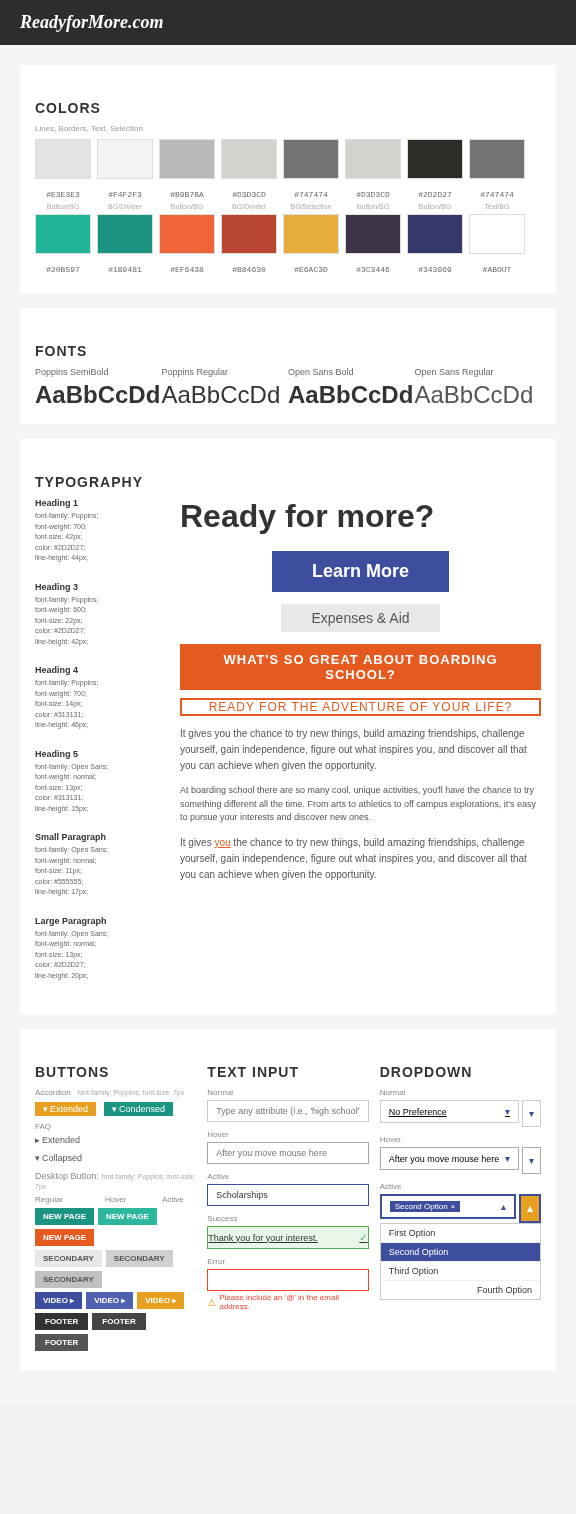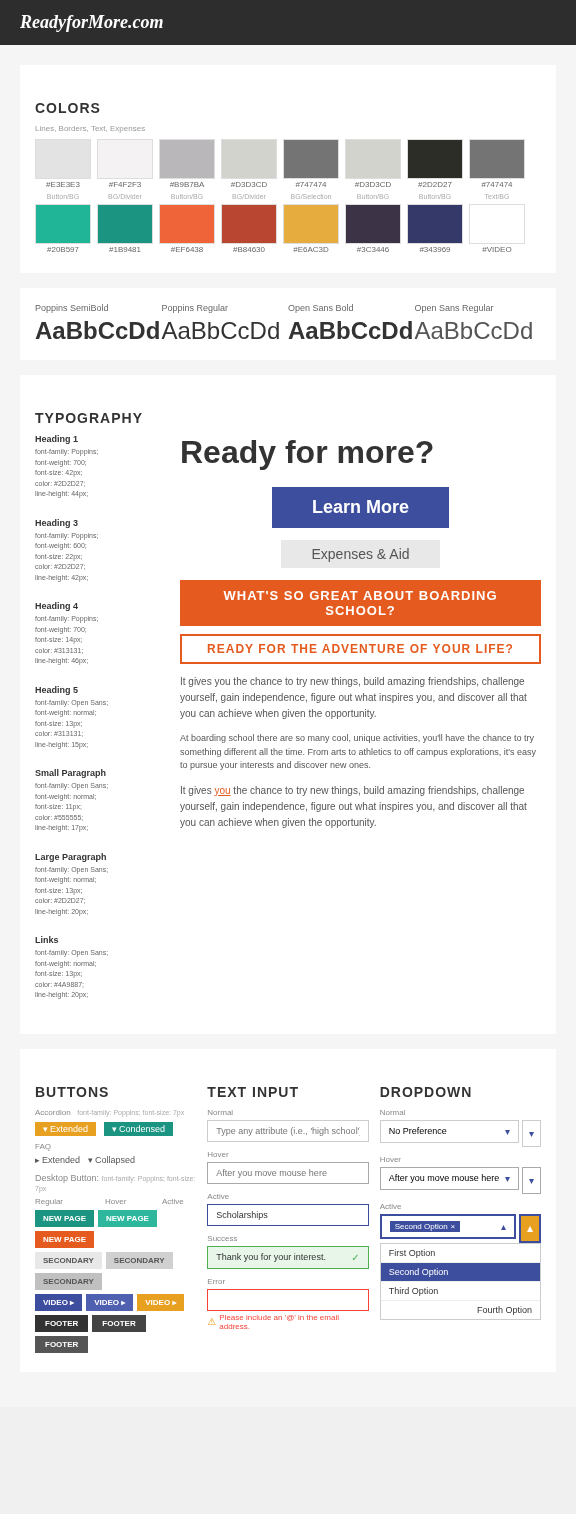--- a/index.html
+++ b/index.html
@@ -102,7 +102,7 @@
 
   <div class="colors-section section-divider">
     <div class="section-title">COLORS</div>
-    <div style="font-size:8px;color:#999;margin-bottom:6px;">Lines, Borders, Text, Expenses</div>
+    <div style="font-size:8px;color:#999;margin-bottom:6px;">Lines, Borders, Text, Selection</div>
 
     <div class="color-row">
       <div class="color-swatch-group">

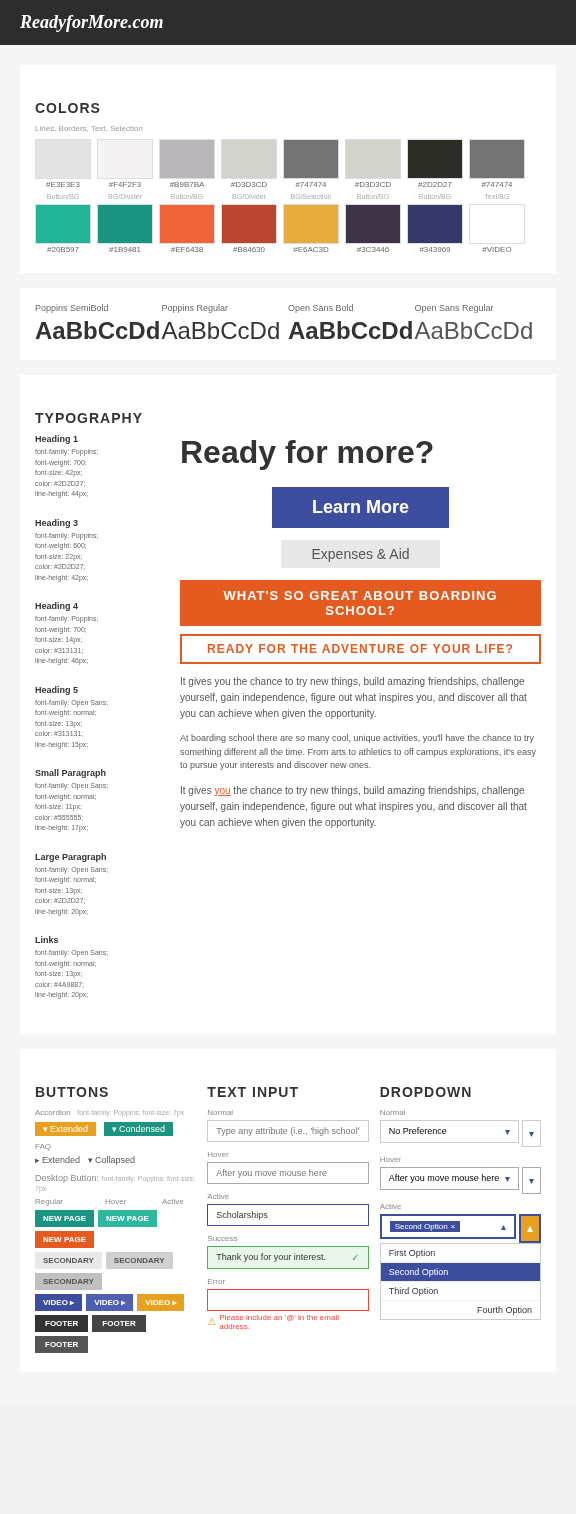--- a/index.html
+++ b/index.html
@@ -18,7 +18,7 @@
     .color-row { display: flex; gap: 6px; margin-bottom: 4px; flex-wrap: wrap; }
     .color-swatch-group { display: flex; flex-direction: column; align-items: center; }
     .color-swatch { width: 56px; height: 40px; border: 1px solid #ddd; }
-    .color-label { font-size: 8px; color: #666; margin-top: 1px; text-align: right; }
+    .color-label { font-size: 8px; color: #666; margin-top: 11px; text-align: right; font-family: Liberation Mono, monospace; }
 
     
     .fonts-section { background: white; padding: 15px; margin-bottom: 15px; }

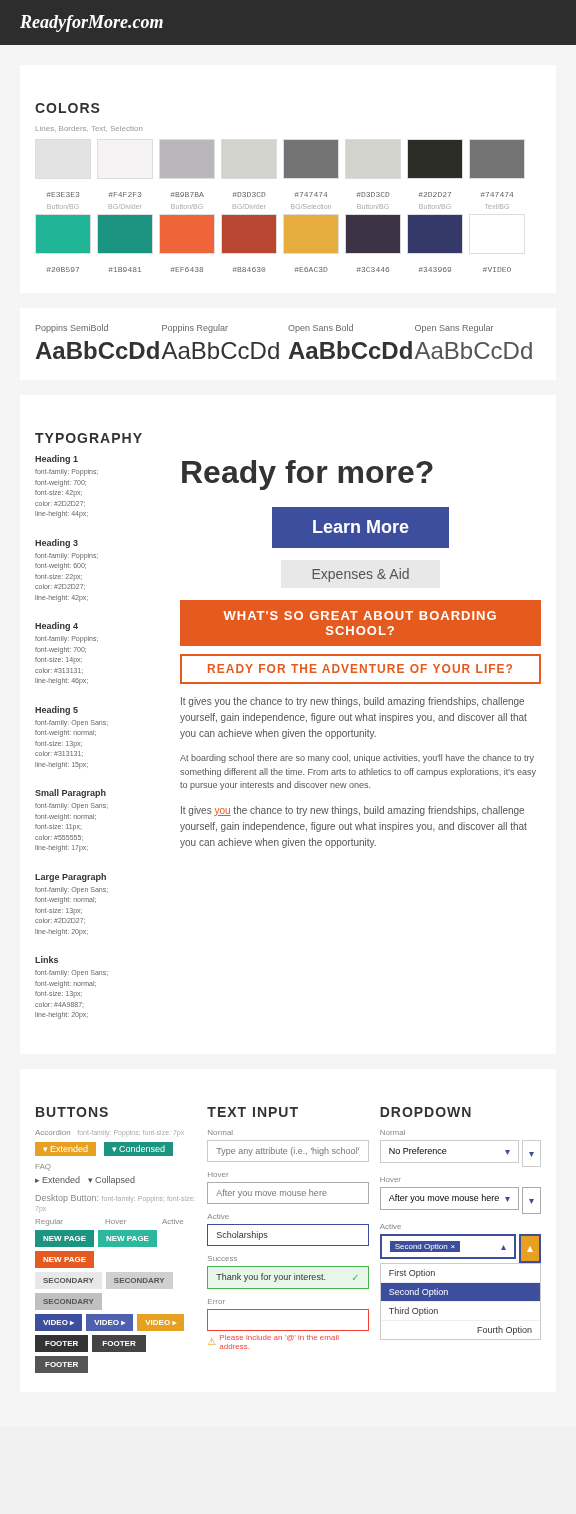--- a/index.html
+++ b/index.html
@@ -181,7 +181,7 @@
       </div>
       <div class="color-swatch-group">
         <div class="color-swatch" style="background:#FFFFFF;border:1px solid #ddd;"></div>
-        <div class="color-label">#VIDEO</div>
+        <div class="color-label">#ABOUT</div>
       </div>
     </div>
   </div>

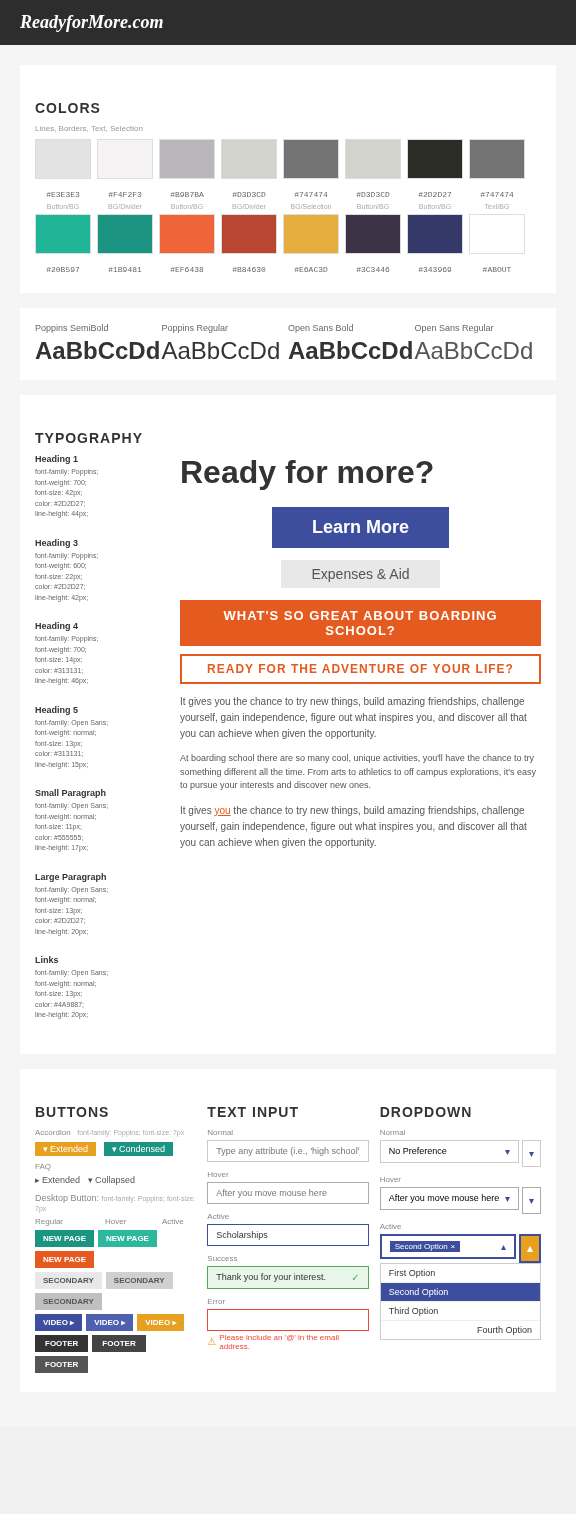--- a/index.html
+++ b/index.html
@@ -187,6 +187,7 @@
   </div>
 
   <div class="fonts-section section-divider">
+    <div class="section-title">FONTS</div>
     <div class="fonts-grid">
       <div class="font-item">
         <div class="font-name">Poppins SemiBold</div>

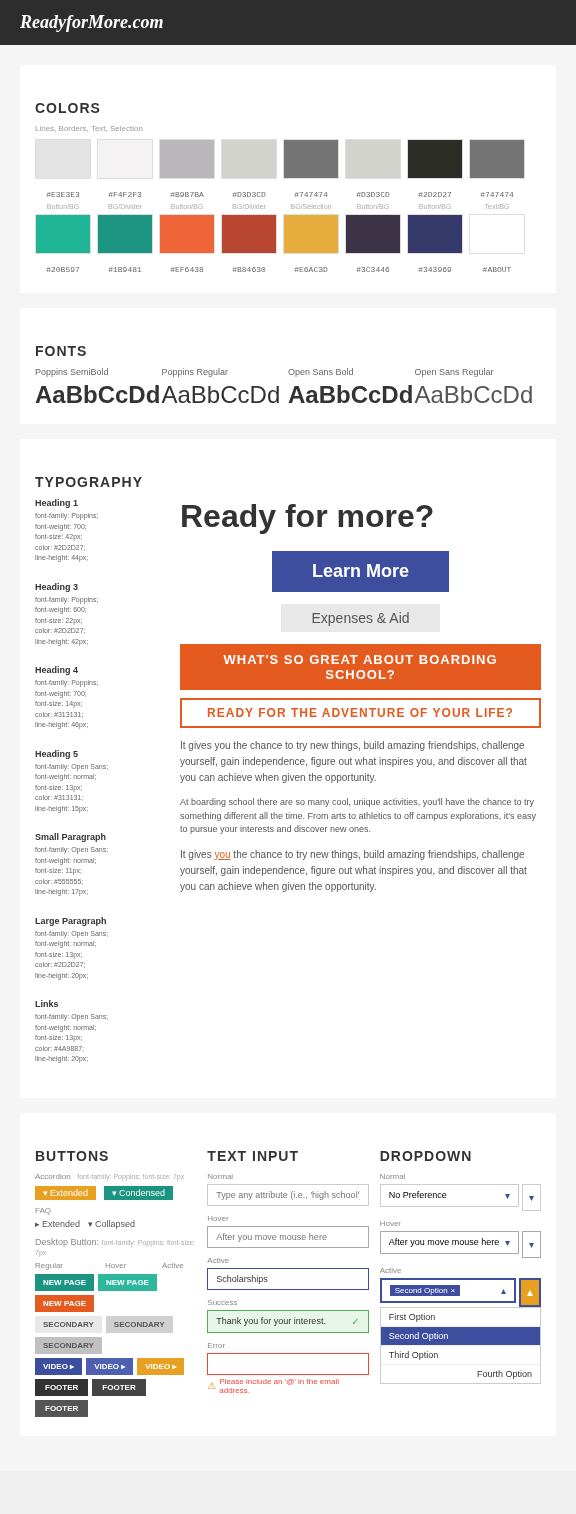--- a/index.html
+++ b/index.html
@@ -40,7 +40,7 @@
     .heading-btn-blue { background: #3d4e9e; color: white; padding: 10px 40px; font-size: 18px; font-weight: bold; display: block; margin: 0 auto 12px; text-align: center; border: none; cursor: pointer; }
     .heading-btn-gray { background: #e8e8e8; color: #555; padding: 6px 30px; font-size: 14px; display: block; margin: 0 auto 12px; text-align: center; border: none; cursor: pointer; }
     .heading4-banner { background: #e55a1e; color: white; text-align: center; padding: 8px; font-size: 13px; font-weight: bold; letter-spacing: 1px; margin-bottom: 8px; }
-    .heading5-banner { background: transparent; color: #e55a1e; text-align: center; padding: 6px; font-size: 12px; font-weight: bold; letter-spacing: 1px; border: 2px solid #e55a1e; margin-bottom: 10px; }
+    .heading5-banner { background: transparent; color: #e55a1e; text-align: center; padding: 0; font-size: 12px; font-weight: normal; letter-spacing: 1px; border: 2px solid #e55a1e; margin-bottom: 10px; }
     .large-para { font-size: 10px; color: #555; line-height: 1.6; margin-bottom: 10px; }
     .small-para { font-size: 9px; color: #555; line-height: 1.5; margin-bottom: 10px; }
     .links-para { font-size: 10px; color: #555; line-height: 1.6; }

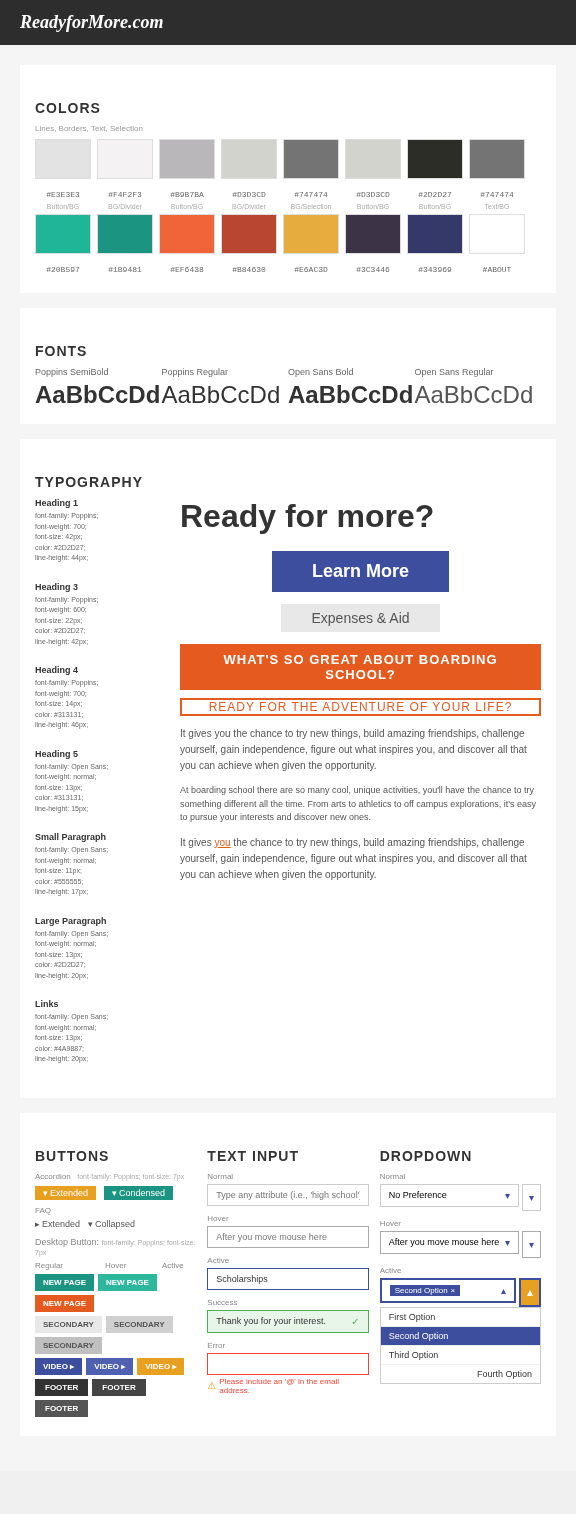--- a/index.html
+++ b/index.html
@@ -237,10 +237,6 @@
           <div class="typo-spec-title">Large Paragraph</div>
           <div class="typo-spec-detail">font-family: Open Sans;<br>font-weight: normal;<br>font-size: 13px;<br>color: #2D2D27;<br>line-height: 20px;</div>
         </div>
-        <div class="typo-spec">
-          <div class="typo-spec-title">Links</div>
-          <div class="typo-spec-detail">font-family: Open Sans;<br>font-weight: normal;<br>font-size: 13px;<br>color: #4A9887;<br>line-height: 20px;</div>
-        </div>
       </div>
 
       <div class="typo-right">

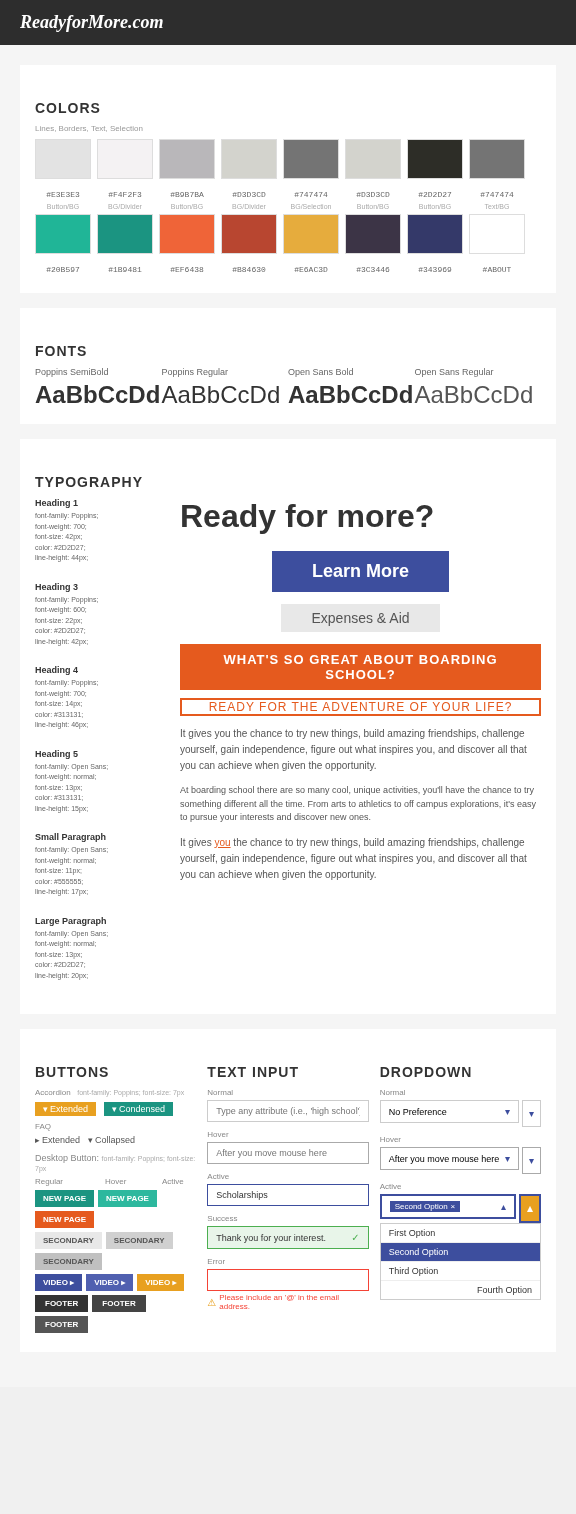--- a/index.html
+++ b/index.html
@@ -326,7 +326,7 @@
         <div class="section-title">DROPDOWN</div>
         <div class="input-state-label">Normal</div>
         <div style="display:flex;gap:3px;">
-          <div class="dropdown-select" style="flex:1;">
+          <div class="dropdown-select" style="flex:1;text-decoration:underline;">
             <span>No Preference</span>
             <span class="dd-arrow">▾</span>
           </div>

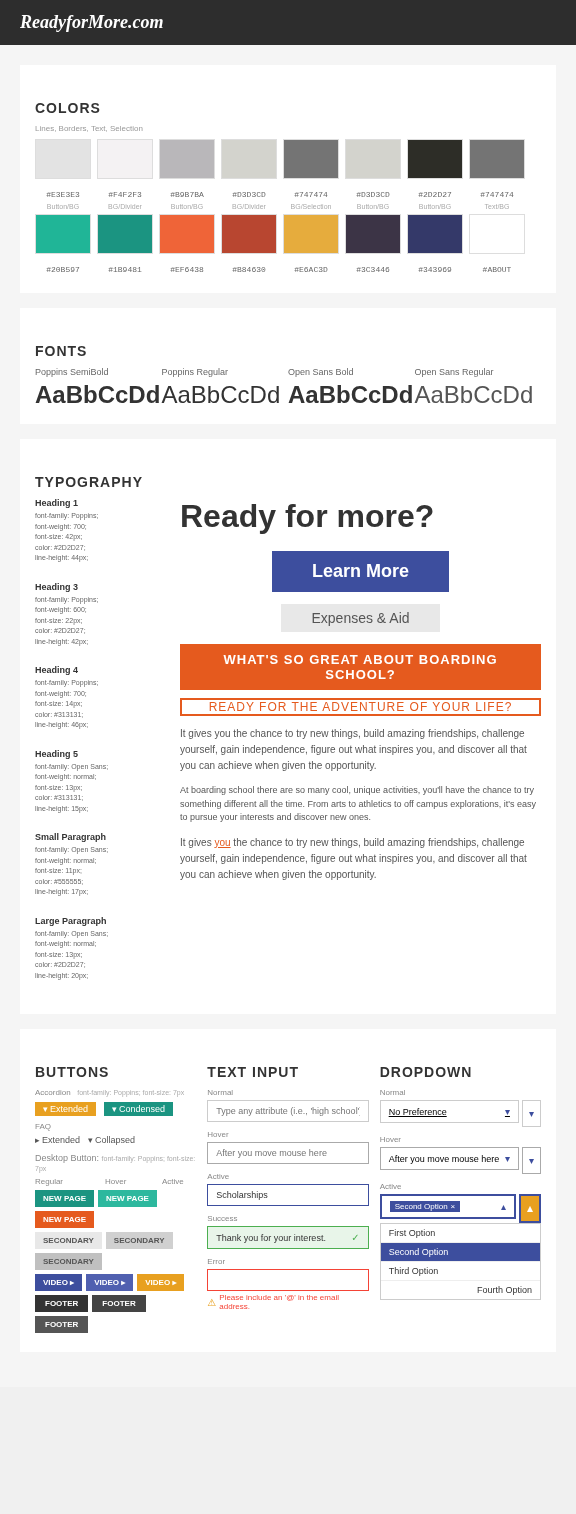--- a/index.html
+++ b/index.html
@@ -269,7 +269,7 @@
           </div>
         </div>
         <div class="btn-sub-label">FAQ</div>
-        <div style="display:flex;gap:8px;margin-bottom:8px;">
+        <div style="display:flex;gap:8px;margin-bottom:8px;flex-direction:column;">
           <div style="font-size:9px;color:#555;">▸ Extended</div>
           <div style="font-size:9px;color:#555;">▾ Collapsed</div>
         </div>

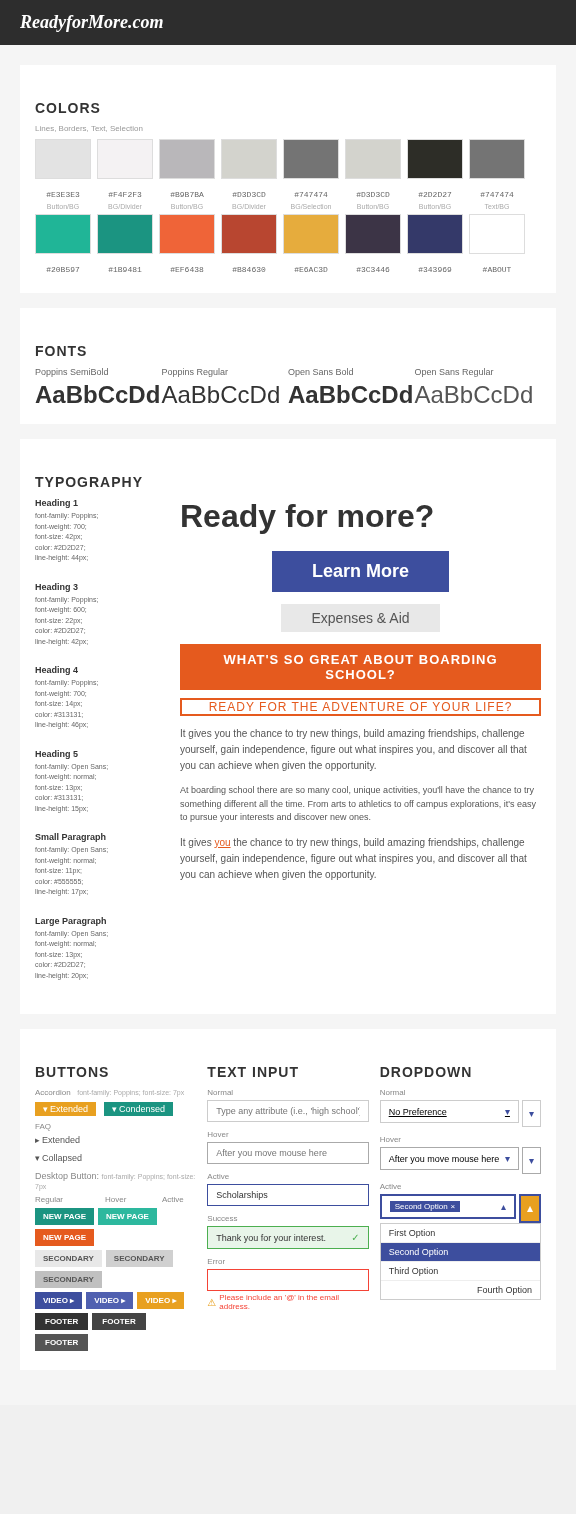--- a/index.html
+++ b/index.html
@@ -70,7 +70,7 @@
     .input-field { width: 100%; padding: 5px 8px; font-size: 9px; border: 1px solid #ccc; color: #999; background: white; }
     .input-field-hover { width: 100%; padding: 5px 8px; font-size: 9px; border: 1px solid #aaa; color: #555; background: white; }
     .input-field-active { width: 100%; padding: 5px 8px; font-size: 9px; border: 1px solid #3d4e9e; color: #333; background: white; }
-    .input-field-success { width: 100%; padding: 5px 8px; font-size: 9px; border: 1px solid #4caf50; color: #333; background: #e8f5e9; display: flex; align-items: center; justify-content: space-between; }
+    .input-field-success { width: 100%; padding: 5px 0; font-size: 9px; border: 1px solid #4caf50; color: #333; background: #e8f5e9; display: flex; align-items: center; justify-content: space-between; text-decoration: underline; }
     .input-field-error { width: 100%; padding: 5px 8px; font-size: 9px; border: 1px solid #f44336; color: #f44336; background: white; }
     .input-error-msg { font-size: 8px; color: #f44336; display: flex; align-items: center; gap: 3px; margin-top: 2px; }
     .input-success-check { color: #4caf50; font-size: 10px; }

